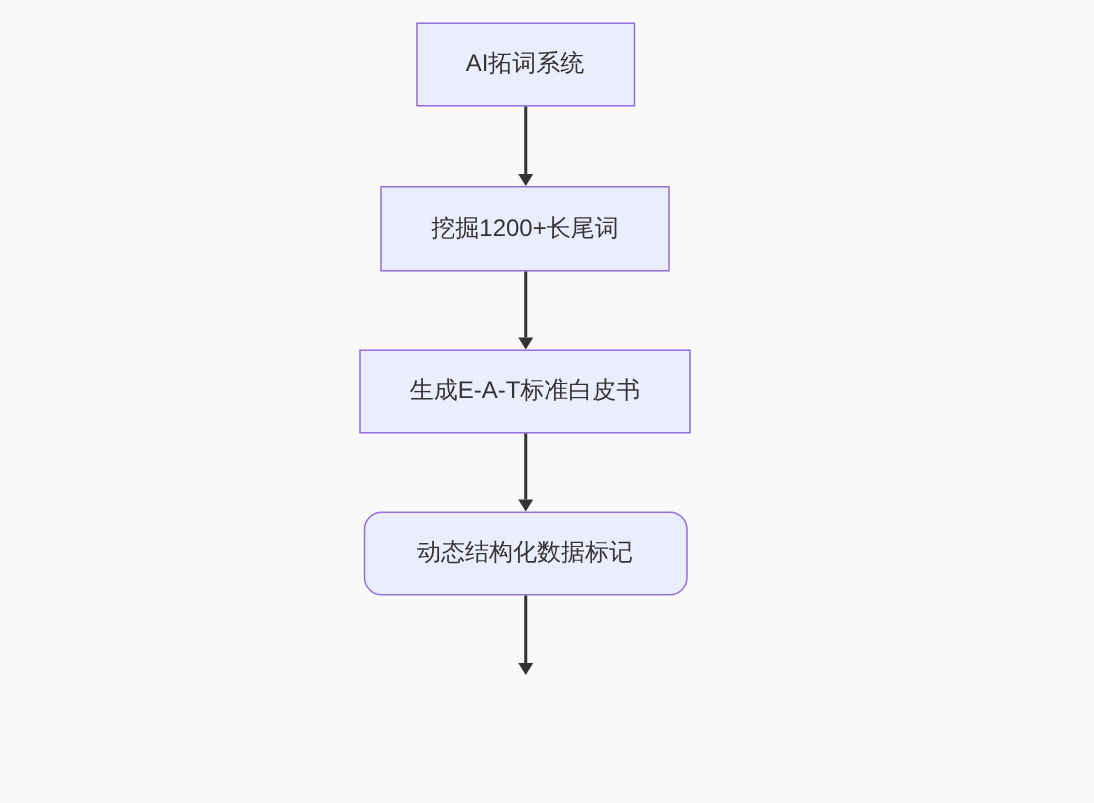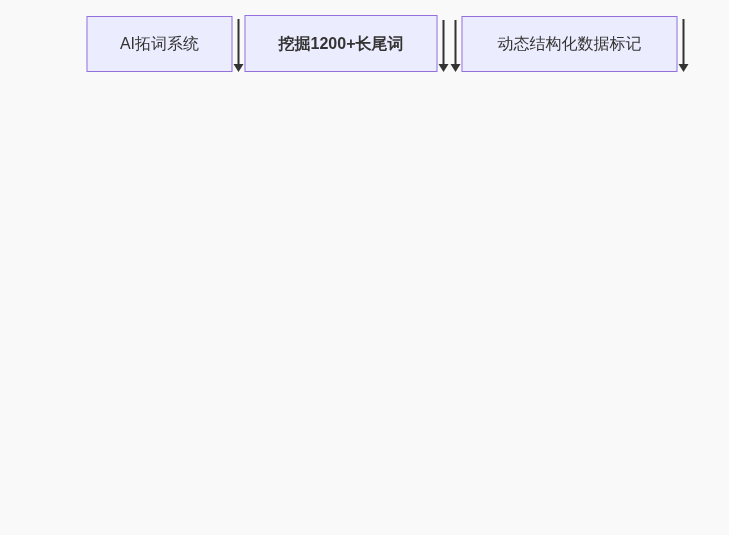--- a/index.html
+++ b/index.html
@@ -22,11 +22,11 @@
   .flow {
     position: absolute;
     top: 15px;
-    left: 388px;
+    left: 350px;
     transform: translateX(-50%);
     display: flex;
-    flex-direction: row;
-    align-items: flex-end;
+    flex-direction: column;
+    align-items: center;
   }
   .node {
     box-sizing: border-box;

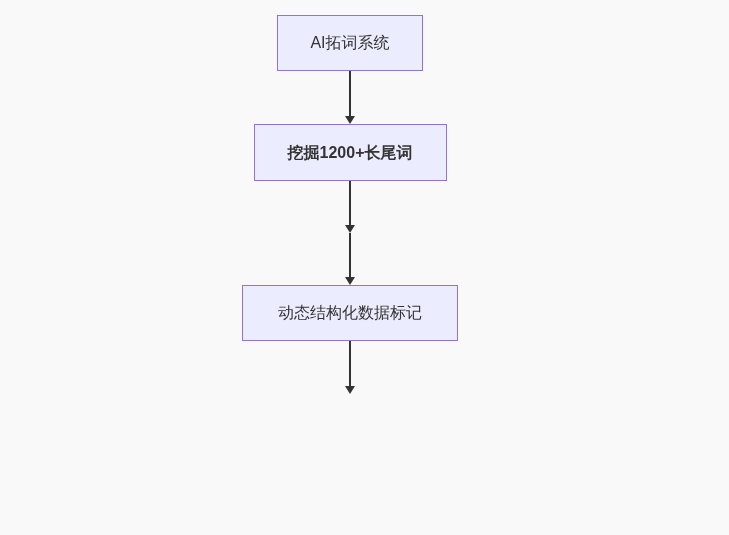--- a/index.html
+++ b/index.html
@@ -45,7 +45,7 @@
     text-align: center;
   }
   .n1 { width: 146px; height: 56px; }
-  .n2 { width: 193px; height: 57px; font-weight: bold; }
+  .n2 { width: 193px; height: 57px; }
   .n3 { width: 221px; height: 56px; }
   .n4 { width: 216px; height: 56px; }
   .n5 { width: 223px; height: 57px; }

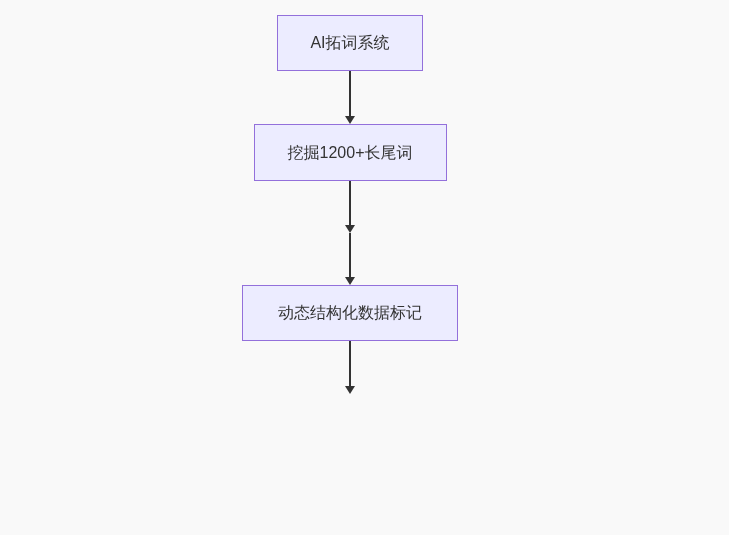--- a/index.html
+++ b/index.html
@@ -97,6 +97,9 @@
       <div class="arrow-head"></div>
     </div>
 
+    <div class="node n3">
+      <span class="node-label">生成E-A-T标准白皮书</span>
+    </div>
 
     <div class="arrow a3">
       <div class="arrow-line"></div>

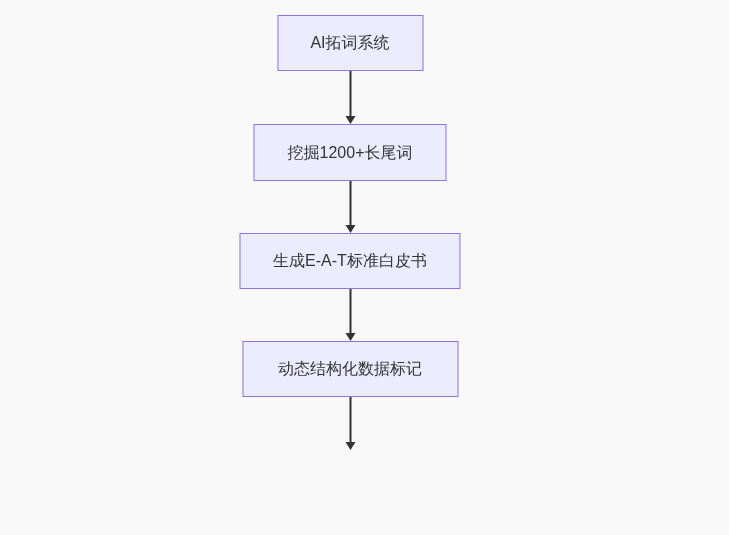--- a/index.html
+++ b/index.html
@@ -47,7 +47,7 @@
   .n1 { width: 146px; height: 56px; }
   .n2 { width: 193px; height: 57px; }
   .n3 { width: 221px; height: 56px; }
-  .n4 { width: 216px; height: 56px; }
+  .n4 { width: 216px; height: 56px; border-radius: 12px; }
   .n5 { width: 223px; height: 57px; }
 
   .arrow {

